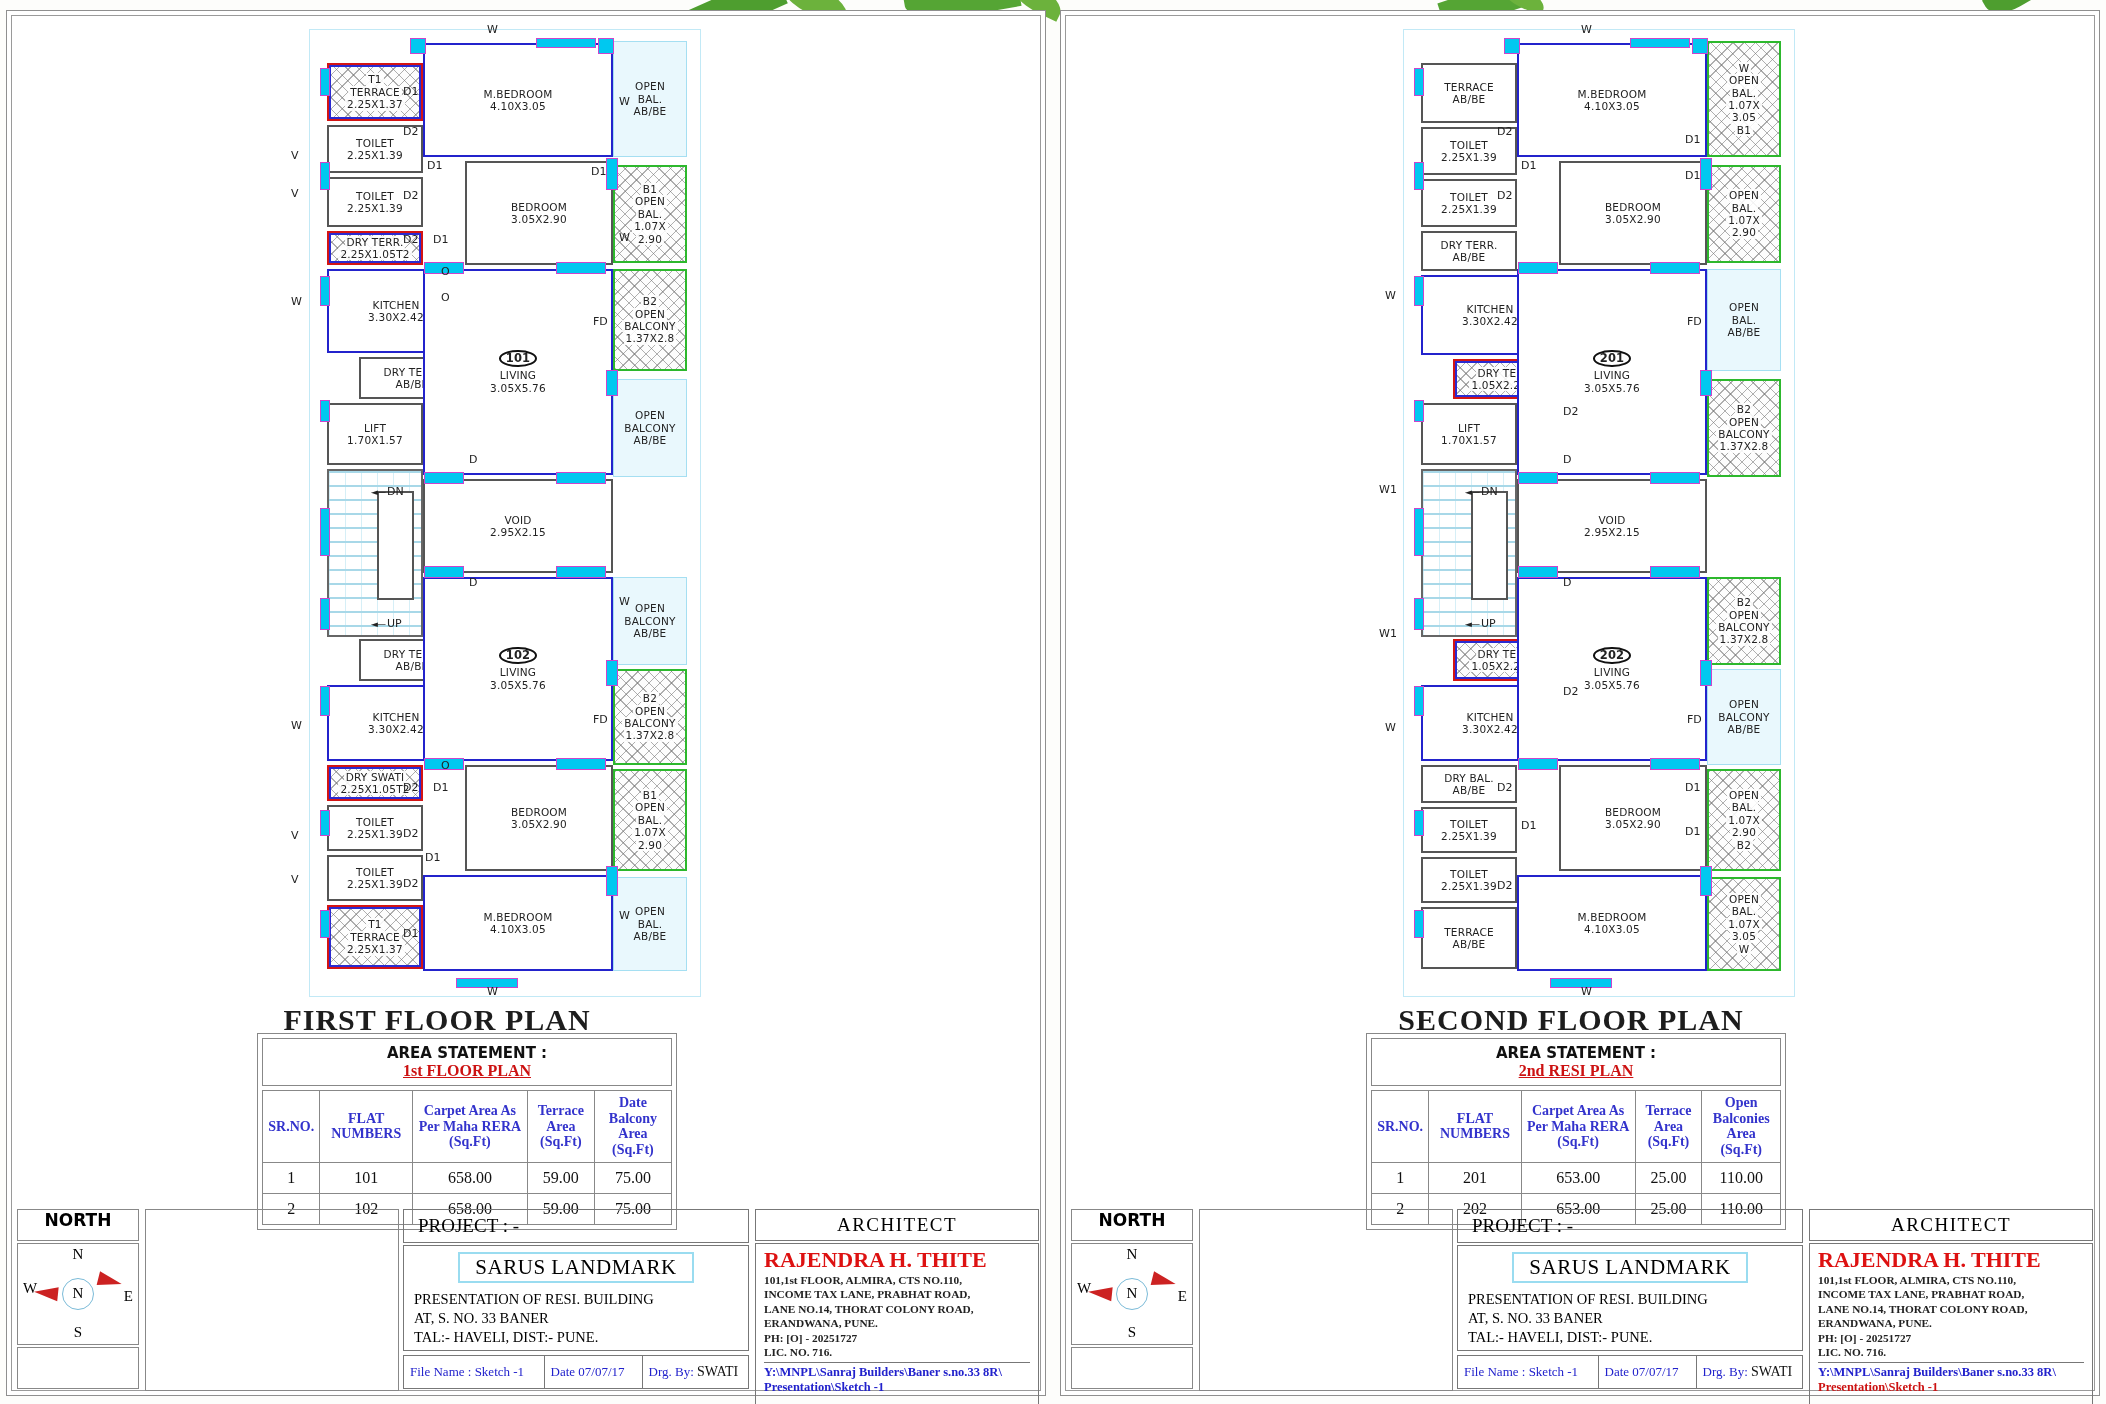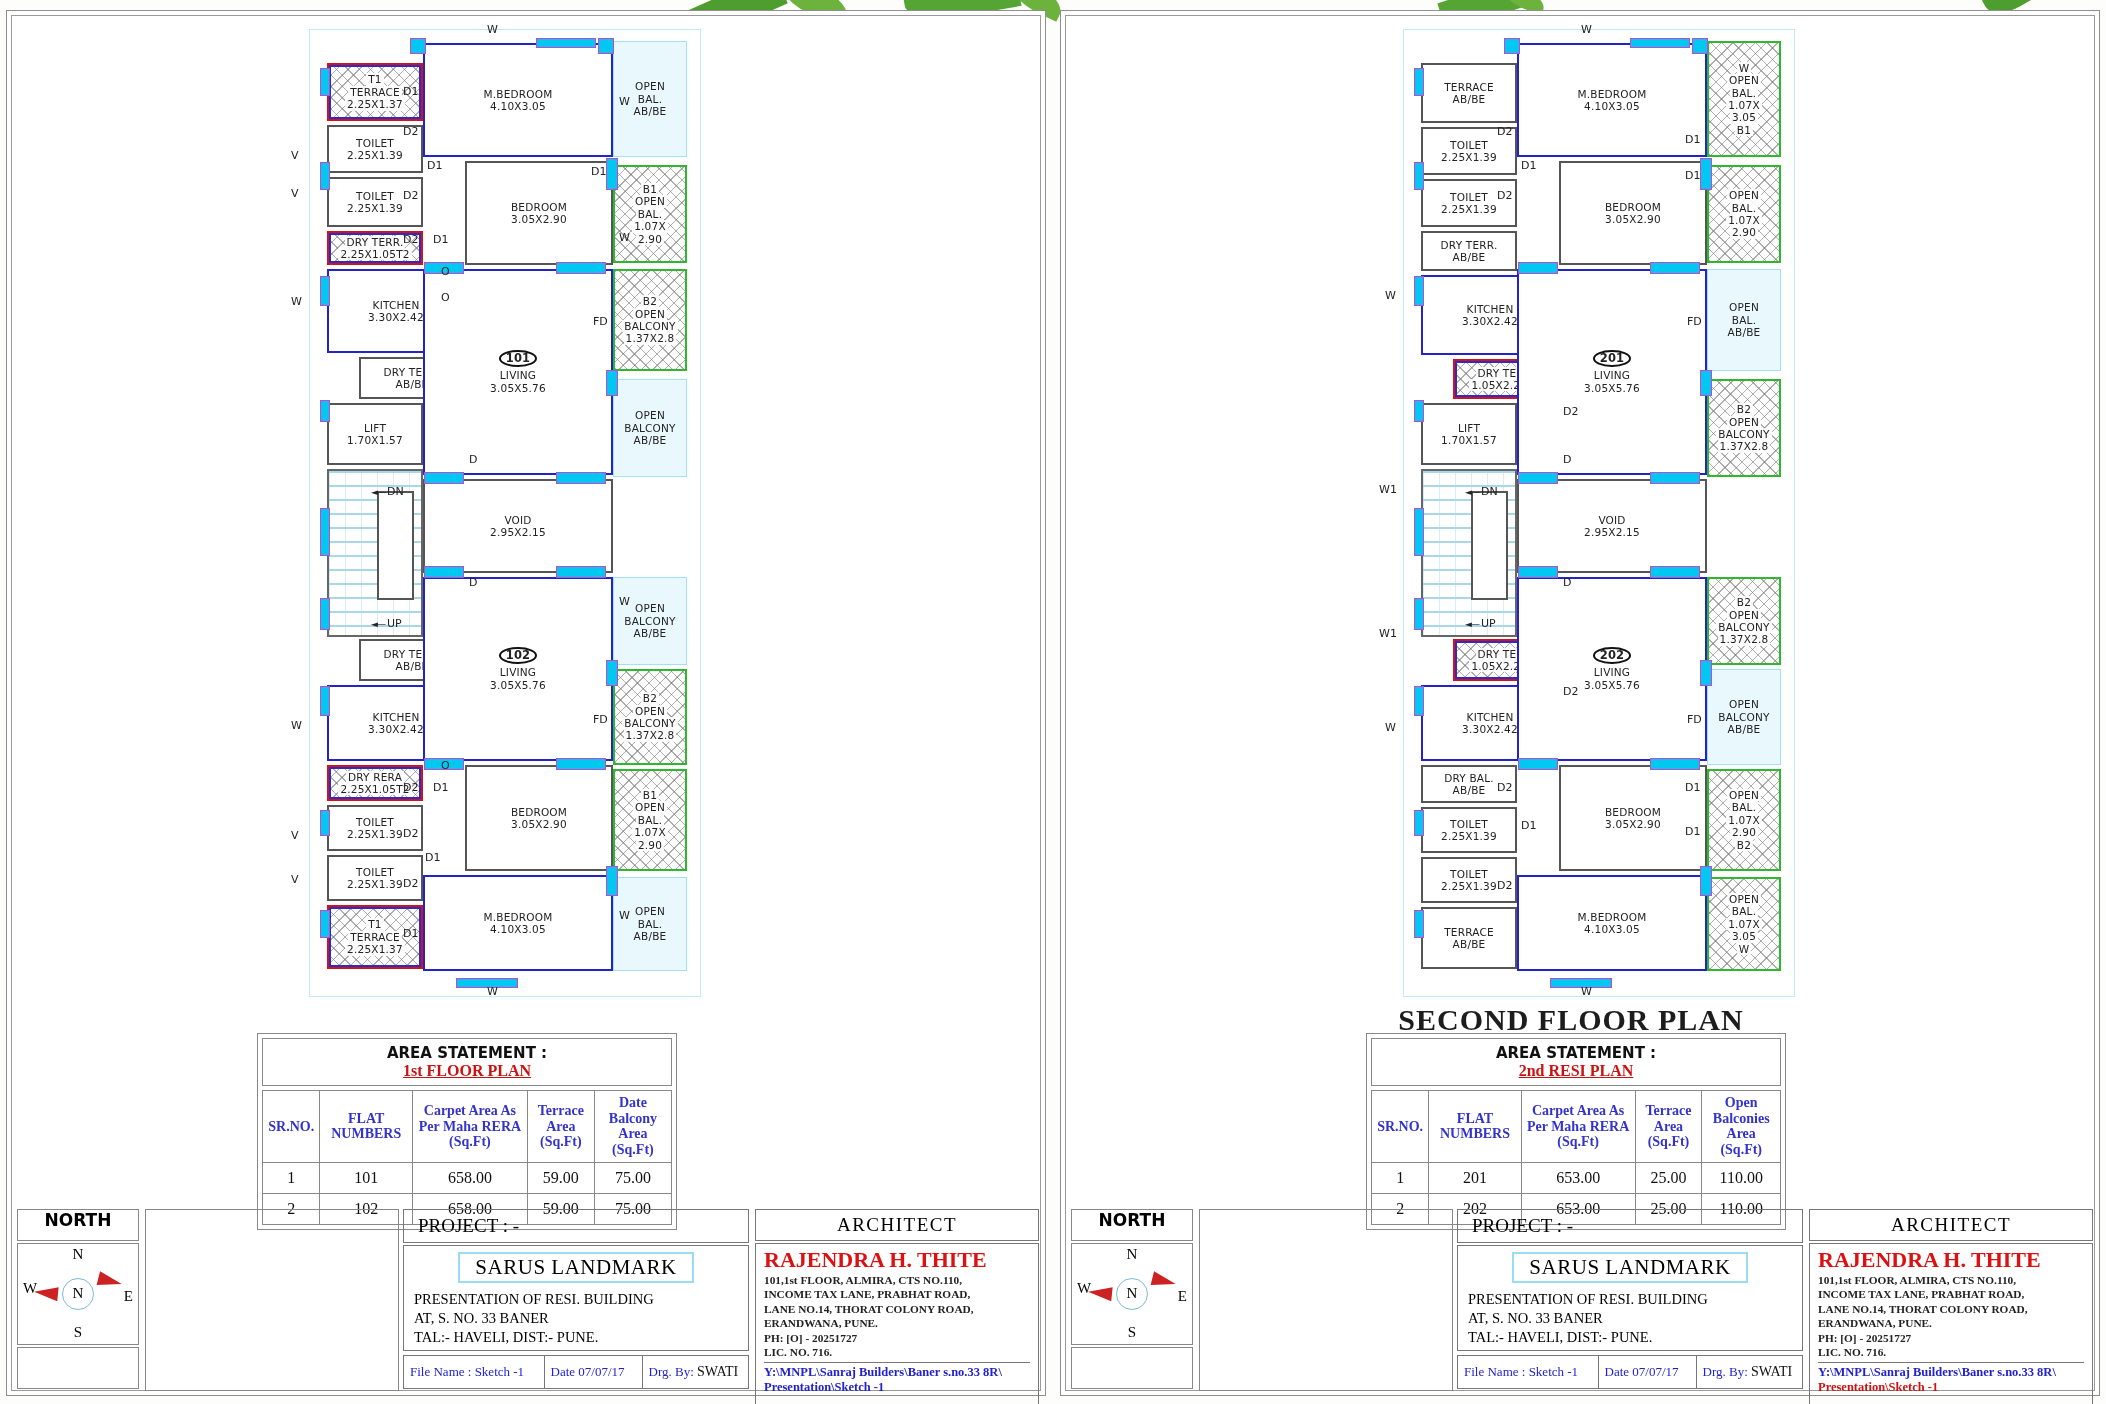--- a/index.html
+++ b/index.html
@@ -157,7 +157,7 @@
         <div class="rl">3.30X2.42</div>
       </div>
       <div class="room hr" style="left: 20px; top: 726px; width: 96px; height: 36px;">
-        <div class="rl">DRY RERA</div>
+        <div class="rl">DRY SWATI</div>
         <div class="rl">2.25X1.05T2</div>
       </div>
       <div class="room bm" style="left: 20px; top: 766px; width: 96px; height: 46px;">

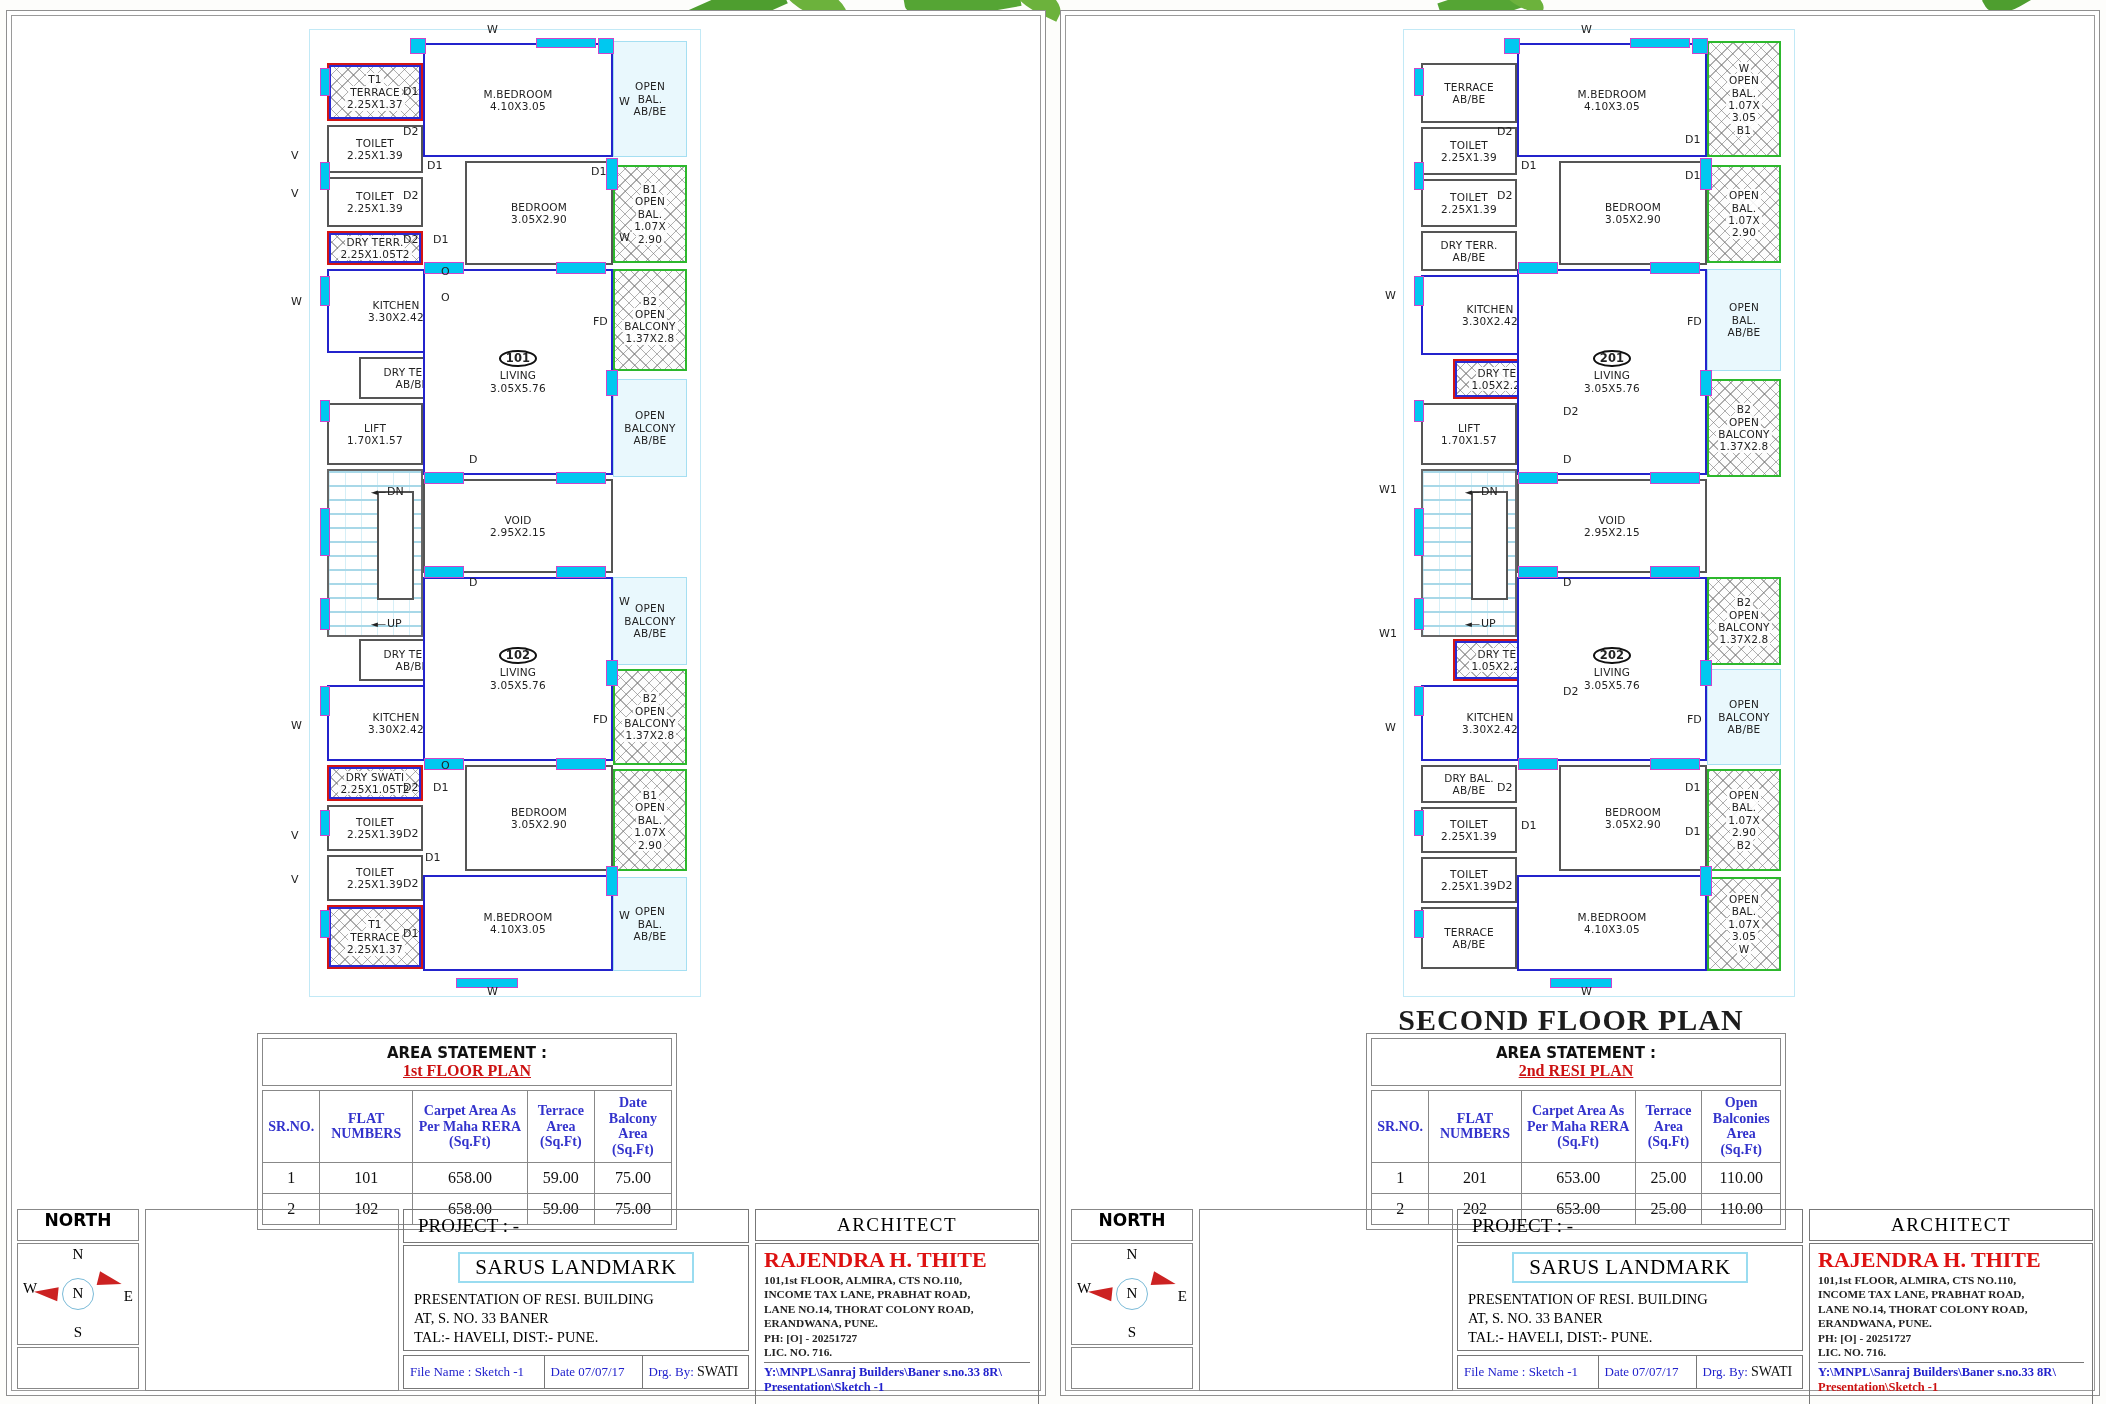--- a/index.html
+++ b/index.html
@@ -309,6 +309,7 @@
       <span class="pl" style="left: 312px; top: 556px;">W</span>
       <span class="pl" style="left: 312px; top: 870px;">W</span>
     </div>
+  <div class="plan-title">FIRST FLOOR PLAN</div>
 
   <div class="atable-wrap">
     <div class="at-head">

